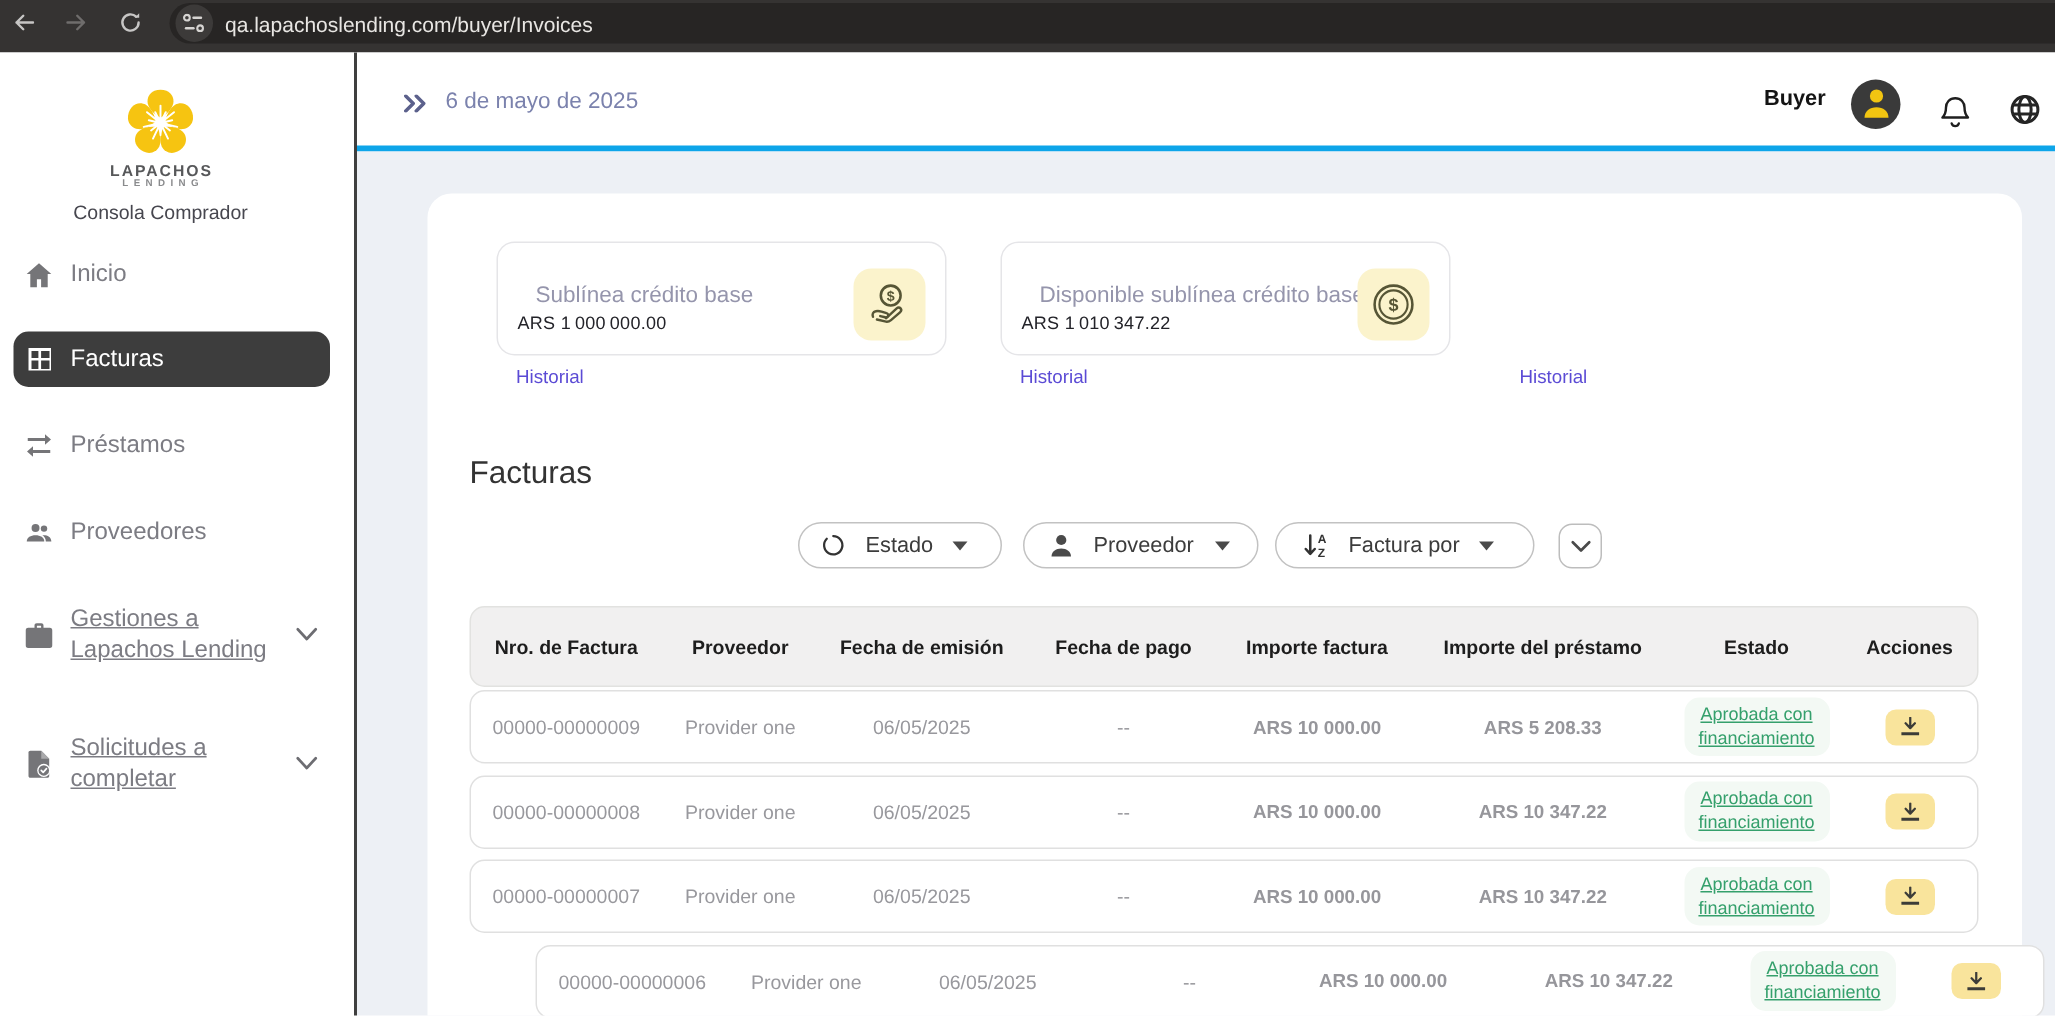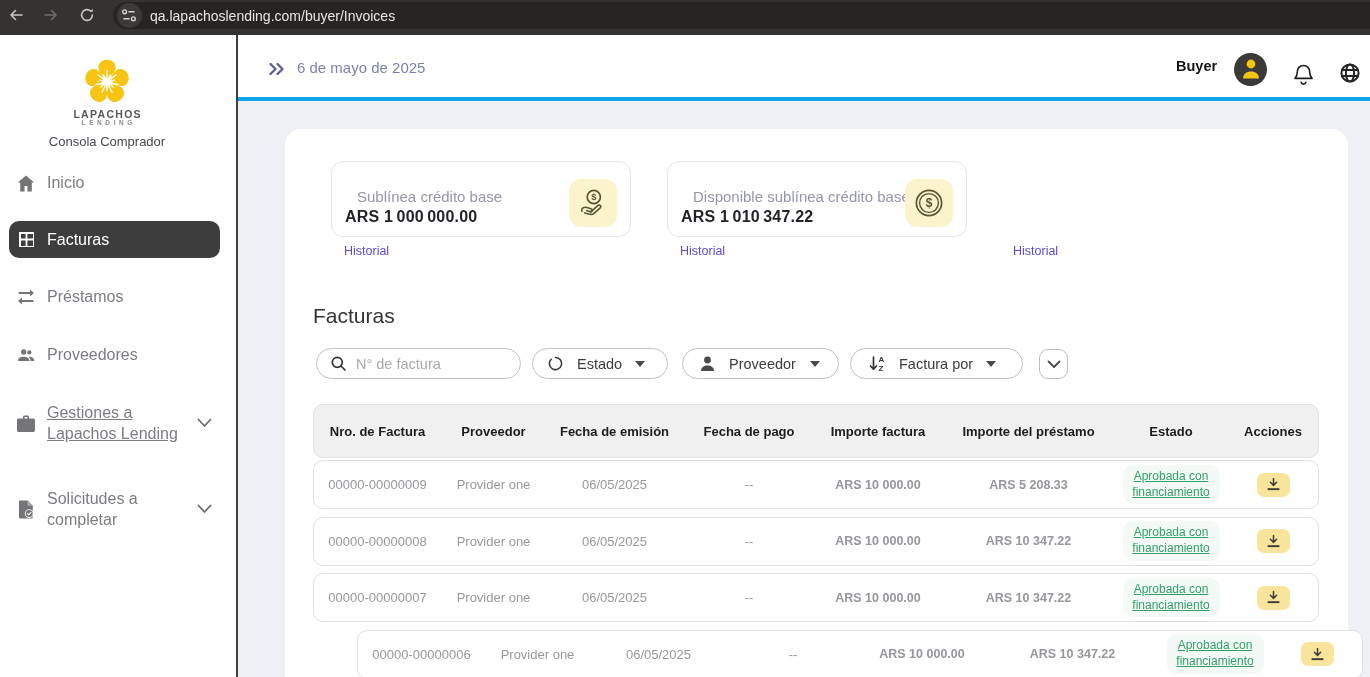--- a/index.html
+++ b/index.html
@@ -36,7 +36,7 @@
 
 .card { position:absolute; top:32px; height:76px; background:#fff; border:1px solid #e5e5e8; border-radius:12px; }
 .card .t { position:absolute; left:13px; top:26px; font-size:15px; color:#9595ac;margin-left:12px; }
-.card .v { position:absolute; left:13px; top:46px; font-size:16px; font-weight:bold; color:#232329; letter-spacing:0.2px; }
+.card .v { position:absolute; left:13px; top:46px; font-size:12px; font-weight:normal; color:#232329; letter-spacing:0.2px; }
 .card .icbox { position:absolute; right:13px; top:17px; width:48px; height:48px; border-radius:12px; background:#fbf3cc; display:flex; align-items:center; justify-content:center; }
 .hist { position:absolute; top:115px; font-size:12.5px; color:#5b4bd5; }
 

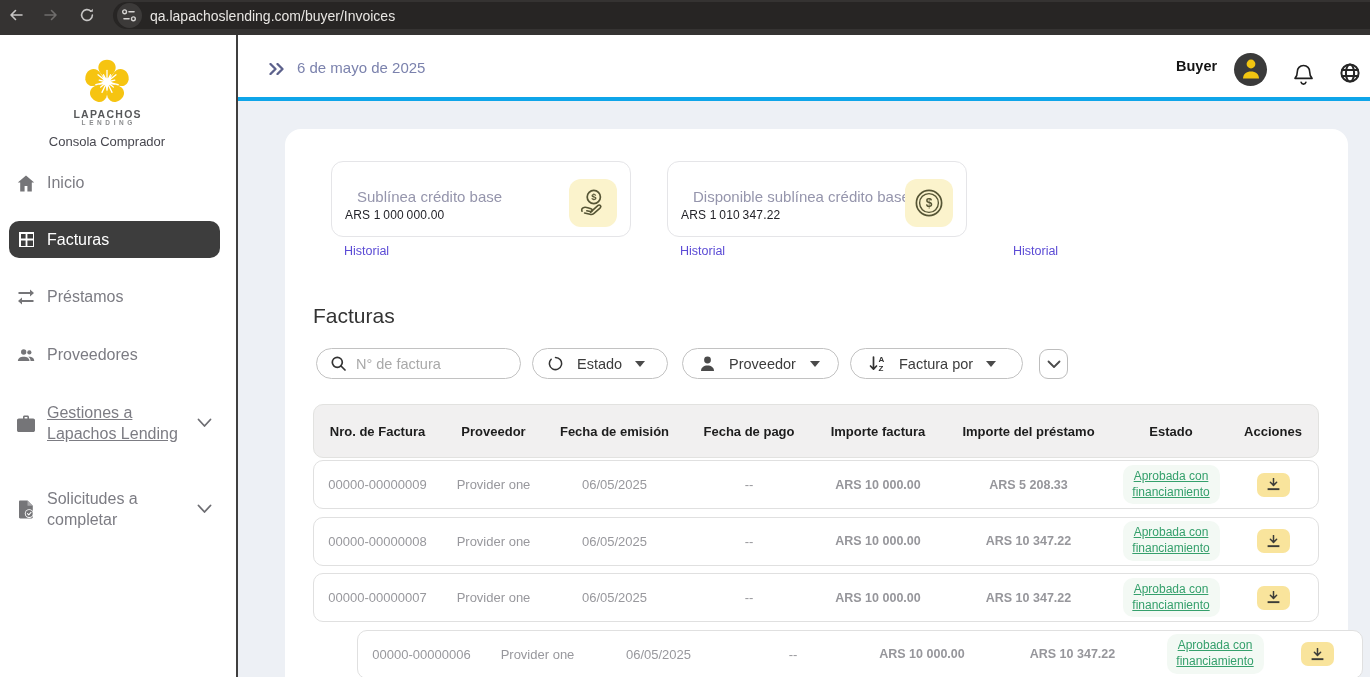--- a/index.html
+++ b/index.html
@@ -230,13 +230,6 @@
 
     <div class="h-fact">Facturas</div>
 
-    <div class="pill" style="left:31px;width:205px;">
-      <svg style="margin-left:14px" width="15" height="15" viewBox="0 0 15 15">
-          <circle cx="6.3" cy="6.3" r="5" fill="none" stroke="#333" stroke-width="1.7"></circle>
-          <line x1="10" y1="10" x2="14" y2="14" stroke="#333" stroke-width="1.7" stroke-linecap="round"></line>
-        </svg>
-      <span style="margin-left:10px;color:#a9a9a9;">N° de factura</span>
-    </div>
     <div class="pill" style="left:247px;width:136px;">
       <svg style="margin-left:15px" width="15" height="15" viewBox="0 0 16 16">
           <path d="M8 1.5a6.5 6.5 0 1 1-4.6 1.9" fill="none" stroke="#333" stroke-width="1.6" stroke-linecap="round"></path>

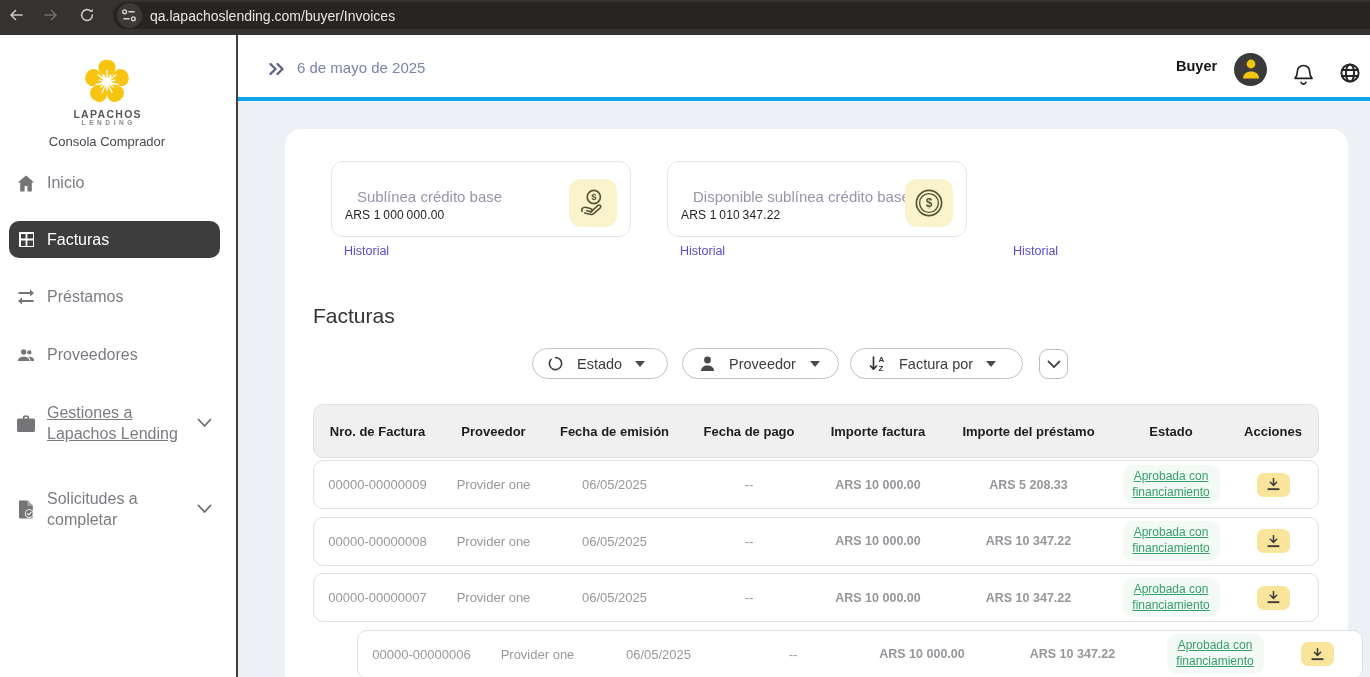--- a/index.html
+++ b/index.html
@@ -155,7 +155,7 @@
   <svg class="chev" style="left:197px;top:383px" width="15" height="10" viewBox="0 0 15 10">
       <path d="M1.5 1.5 7.5 8l6-6.5" stroke="#6d6d72" stroke-width="1.8" fill="none" stroke-linecap="round" stroke-linejoin="round"></path>
     </svg>
-  <div class="nav-item" style="top:450px;height:48px;line-height:21px;">
+  <div class="nav-item" style="top:450px;height:48px;line-height:21px;text-decoration:underline;">
     <span class="ic">
         <svg width="16" height="19" viewBox="0 0 16 19">
           <path d="M2.2 0.5h7.3l5.3 5.3v11.5c0 .7-.5 1.2-1.2 1.2H2.2c-.7 0-1.2-.5-1.2-1.2V1.7c0-.7.5-1.2 1.2-1.2Z" fill="#757578"></path>

